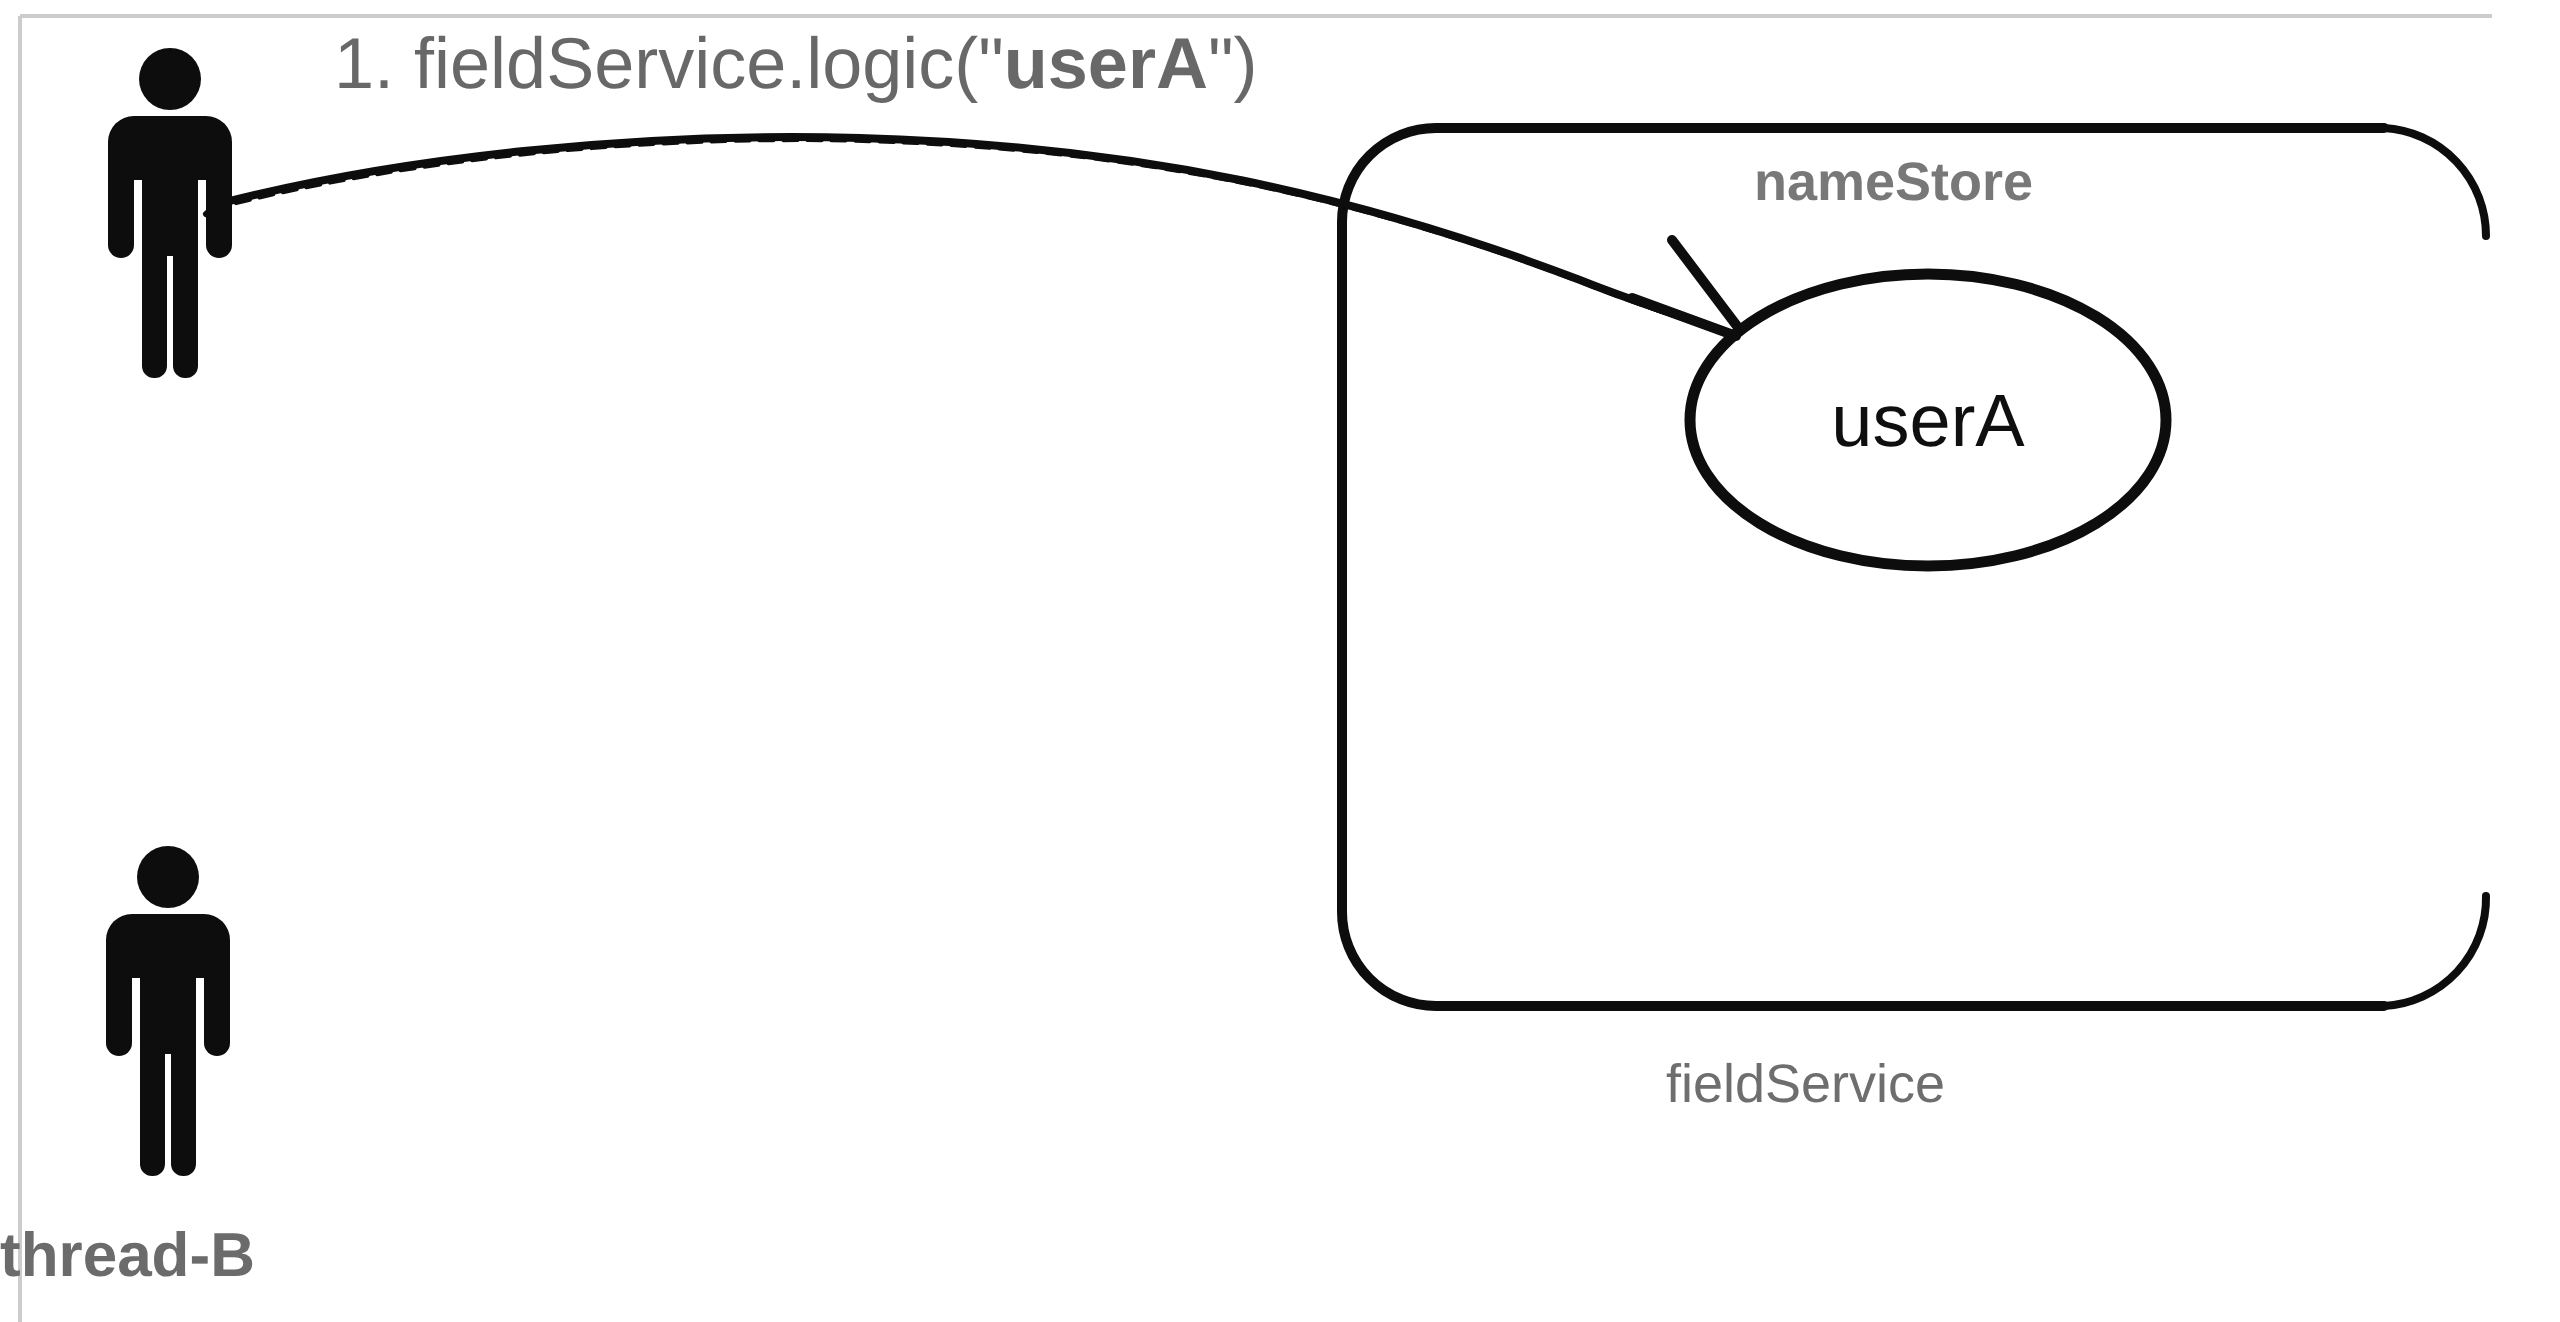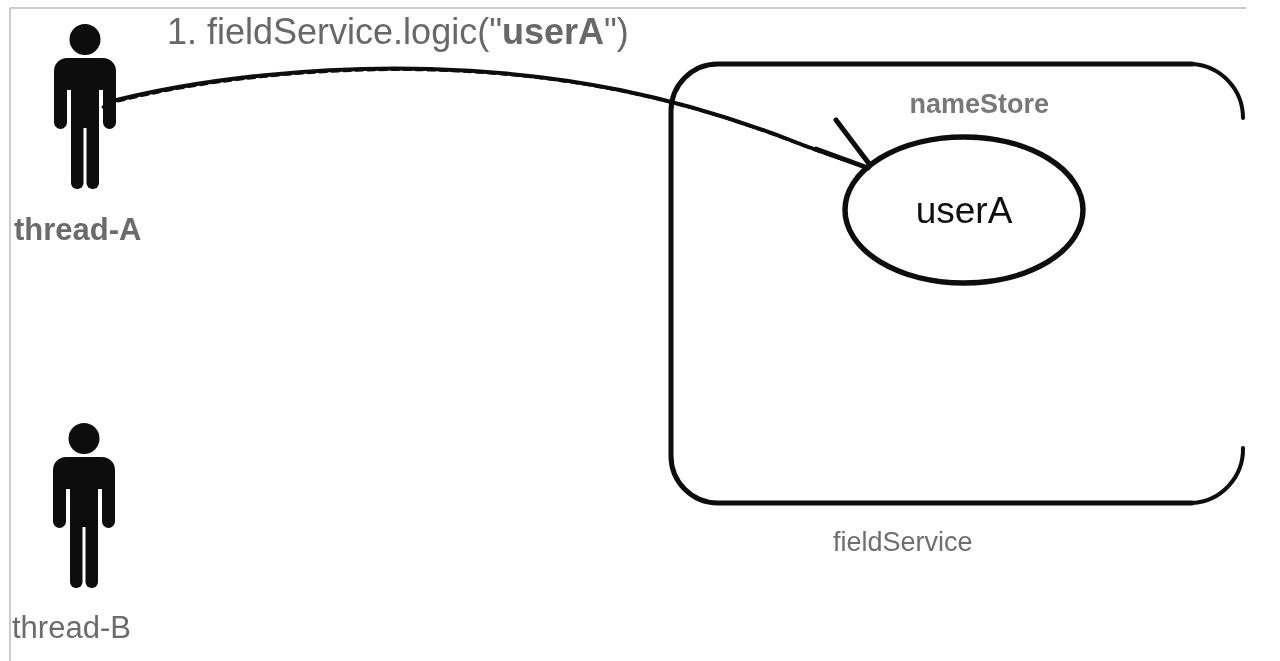--- a/index.html
+++ b/index.html
@@ -17,7 +17,7 @@
   .call-label b{font-weight:700;}
   .thread-a-label{left:14px;top:214px;font-size:31px;font-weight:700;}
   .thread-b-label{left:12px;top:612px;font-size:31px;font-weight:400;}
-  .namestore-label{left:877px;top:90px;width:172px;text-align:right;font-size:27px;font-weight:700;color:#787878;}
+  .namestore-label{left:877px;top:77px;width:172px;text-align:left;font-size:27px;font-weight:700;color:#787878;}
   .usera-label{left:845px;top:192px;width:238px;text-align:center;font-size:37px;color:#0f0f0f;font-weight:400;}
   .fieldservice-label{left:833px;top:528px;width:142px;text-align:left;font-size:27px;color:#6e6e6e;font-weight:400;}
 </style>

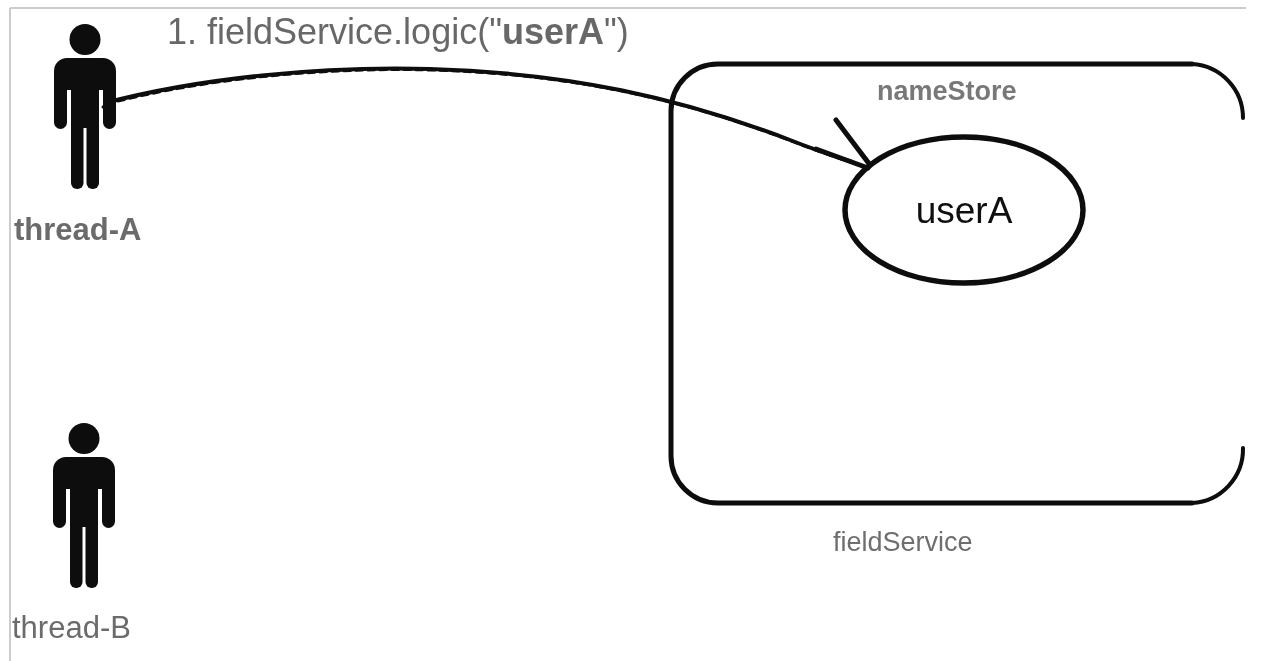--- a/index.html
+++ b/index.html
@@ -75,7 +75,6 @@
     <span>1. fieldService.logic("</span><b>userA</b><span>")</span>
   </div>
 
-  <div class="lbl gray thread-a-label">thread-A</div>
   <div class="lbl gray thread-b-label">thread-B</div>
 
   <div class="lbl namestore-label">nameStore</div>

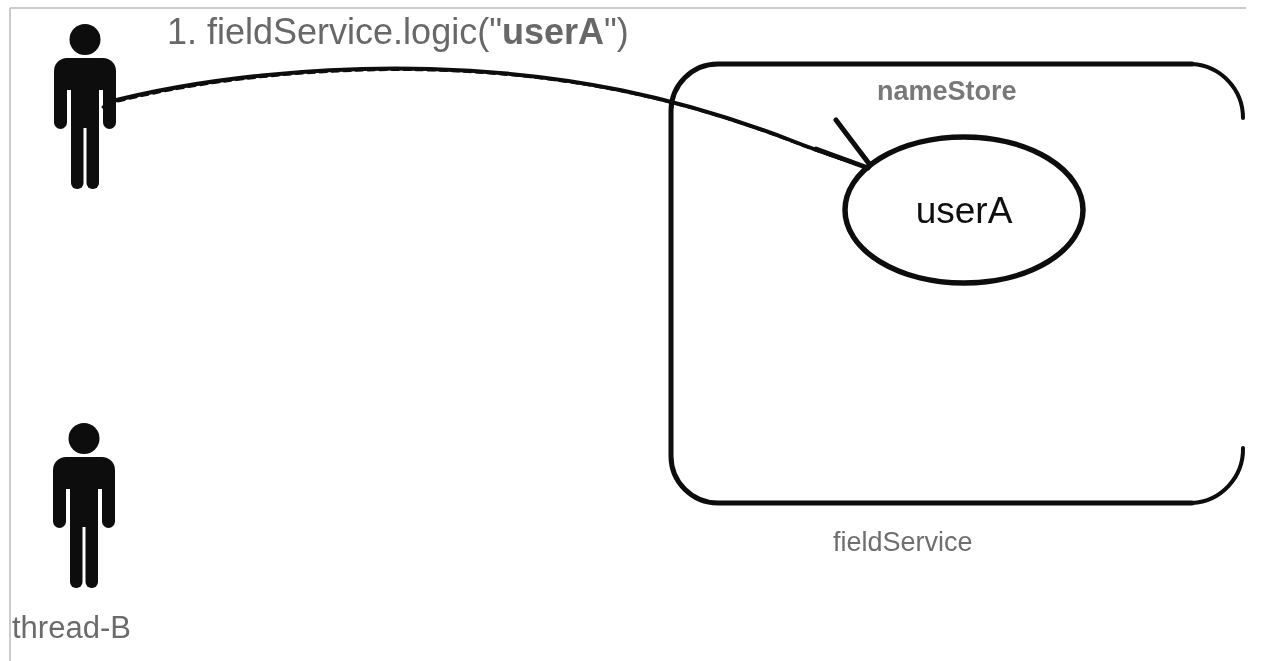--- a/index.html
+++ b/index.html
@@ -16,7 +16,7 @@
   .call-label{left:167px;top:13px;font-size:36px;color:#686868;font-weight:400;}
   .call-label b{font-weight:700;}
   .thread-a-label{left:14px;top:214px;font-size:31px;font-weight:700;}
-  .thread-b-label{left:12px;top:612px;font-size:31px;font-weight:400;}
+  .thread-b-label{left:0;top:612px;font-size:31px;font-weight:700;}
   .namestore-label{left:877px;top:77px;width:172px;text-align:left;font-size:27px;font-weight:700;color:#787878;}
   .usera-label{left:845px;top:192px;width:238px;text-align:center;font-size:37px;color:#0f0f0f;font-weight:400;}
   .fieldservice-label{left:833px;top:528px;width:142px;text-align:left;font-size:27px;color:#6e6e6e;font-weight:400;}

